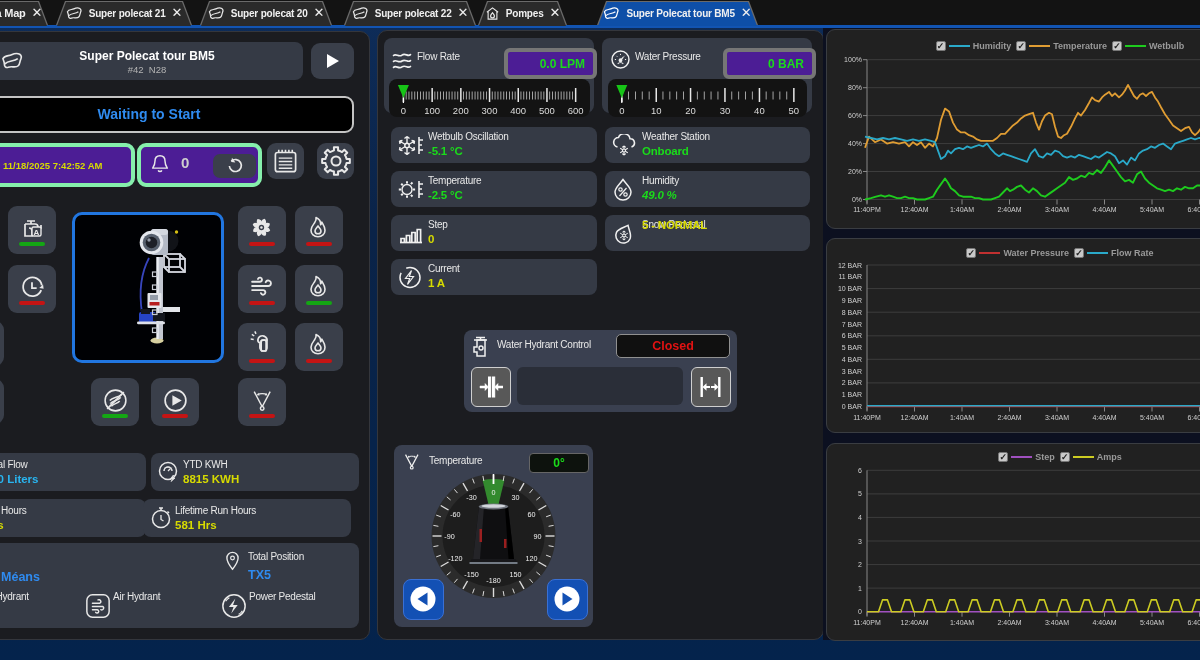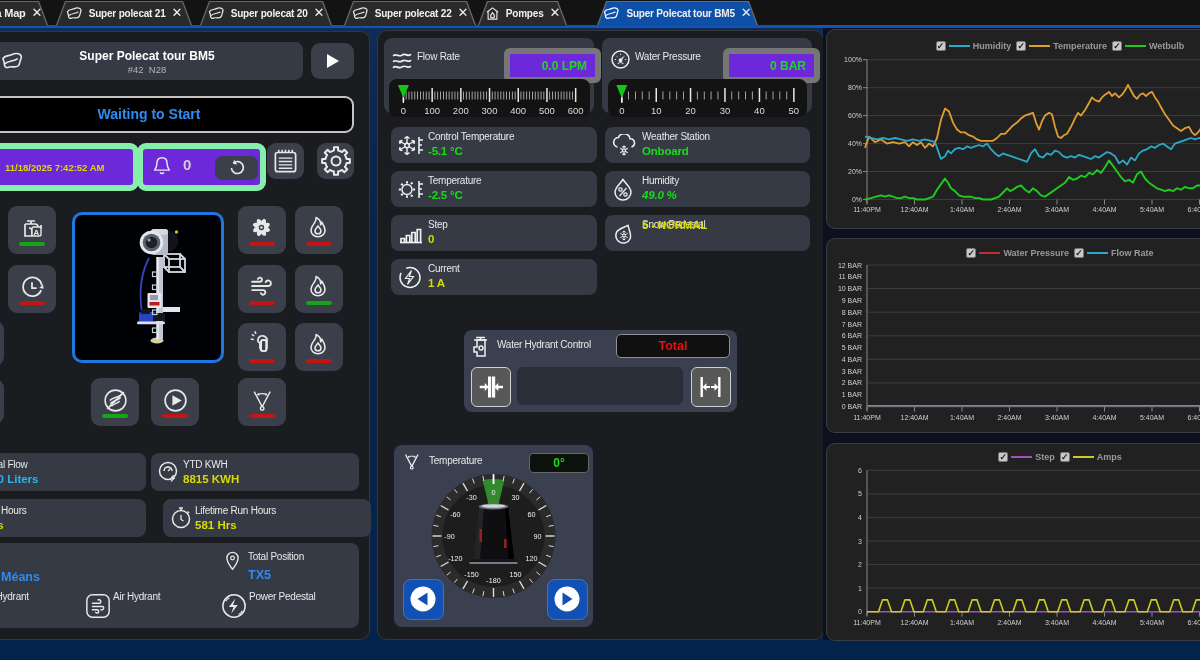--- a/index.html
+++ b/index.html
@@ -18,7 +18,7 @@
 
 .panel{position:absolute;background:#1b1c20;border:1px solid #34363c;border-radius:10px;}
 .card{position:absolute;background:#353a45;border-radius:8px;}
-.blackbox{background:#6d28d9;border:6px solid #86efac;border-radius:6px;}
+.blackbox{background:#4c1d95;border:4px solid #86efac;border-radius:6px;}
 .gtxt{color:#1adb1a;font-weight:bold;}
 .ytxt{color:#d7db00;font-weight:bold;}
 .btxt{color:#2f8bf0;font-weight:bold;}

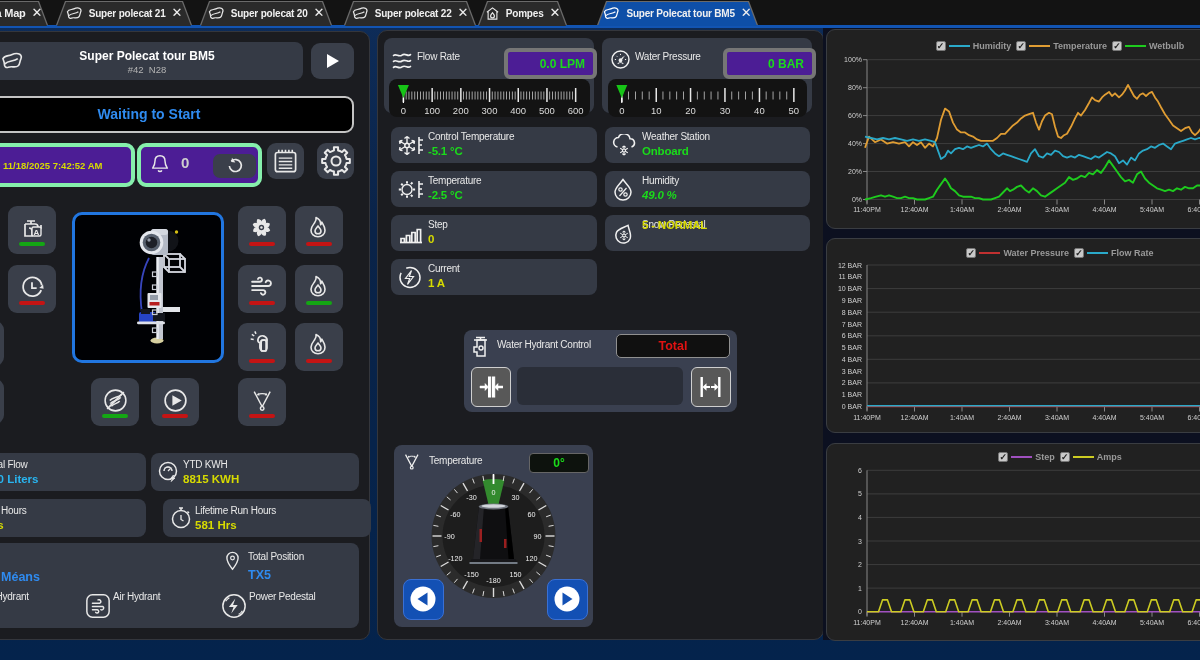--- a/index.html
+++ b/index.html
@@ -505,7 +505,7 @@
           </g>
           <path d="M21,3 V20 M21,6 H25 M21,11 H24 M21,16 H25" stroke="#f0f0f0" stroke-width="1.6" fill="none"></path>
         </svg>
-    <div class="abs lbl" style="left:37px;top:4px;white-space:nowrap;">Control Temperature</div>
+    <div class="abs lbl" style="left:37px;top:4px;white-space:nowrap;">Wetbulb Oscillation</div>
     <div class="abs gtxt" style="left:37px;top:18px;font-size:11.5px;letter-spacing:-0.2px;white-space:nowrap;">-5.1 °C</div>
   </div>
   <div class="card" style="left:227px;top:96px;width:205px;height:36px;">

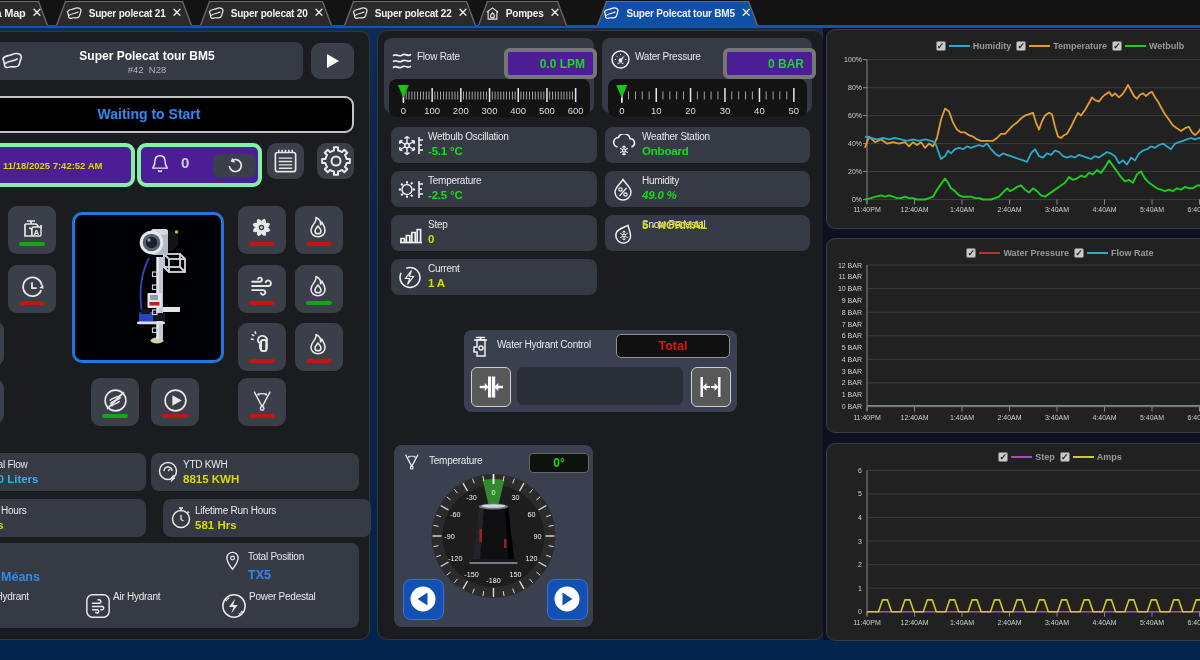--- a/index.html
+++ b/index.html
@@ -584,7 +584,7 @@
           </g>
         </svg>
     <div class="abs lbl" style="left:33px;top:9px;white-space:nowrap;">Water Hydrant Control</div>
-    <div class="abs" style="left:152px;top:4px;width:112px;height:22px;background:#101010;border:1px solid #909090;border-radius:5px;text-align:center;line-height:22px;font-size:12.5px;font-weight:bold;color:#e01212;">Total</div>
+    <div class="abs" style="left:152px;top:4px;width:112px;height:22px;background:#101010;border:1px solid #909090;border-radius:5px;text-align:center;line-height:22px;font-size:12.5px;font-weight:bold;color:#e01212;">Closed</div>
     <div class="abs" style="left:7px;top:37px;width:38px;height:38px;background:#585858;border:1px solid #cfcfcf;border-radius:6px;">
       <svg style="margin:7px 0 0 6px" width="25" height="24" viewBox="0 0 25 24">
             <g stroke="#fff" fill="#fff">

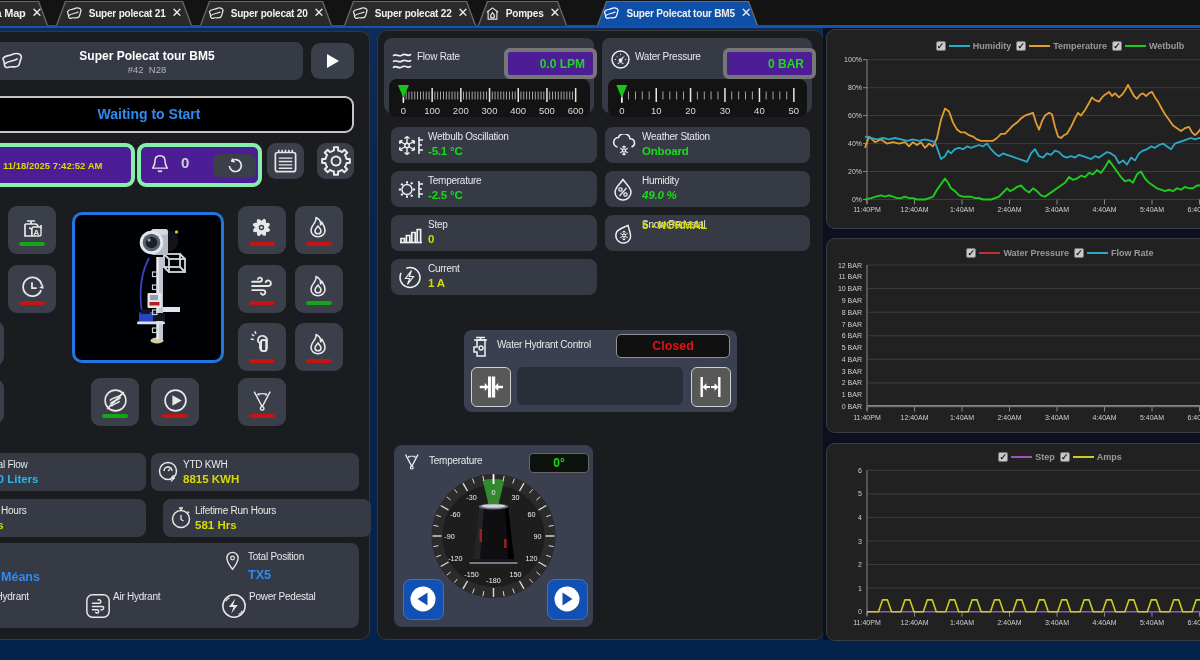--- a/index.html
+++ b/index.html
@@ -318,7 +318,7 @@
     <div class="abs lbl" style="left:2px;top:6px;white-space:nowrap;">Season Run Hours</div>
     <div class="abs ytxt" style="left:13px;top:20px;font-size:11.5px;letter-spacing:-0.2px;white-space:nowrap;">1035 Hrs</div>
   </div>
-  <div class="card" style="left:224px;top:467px;width:208px;height:38px;">
+  <div class="card" style="left:204px;top:467px;width:208px;height:38px;">
     <svg class="abs" style="left:5px;top:6px" width="26" height="26" viewBox="0 0 26 26">
           <g fill="none" stroke="#e8e8e8" stroke-width="1.5">
             <circle cx="13" cy="14" r="8.5"></circle>

